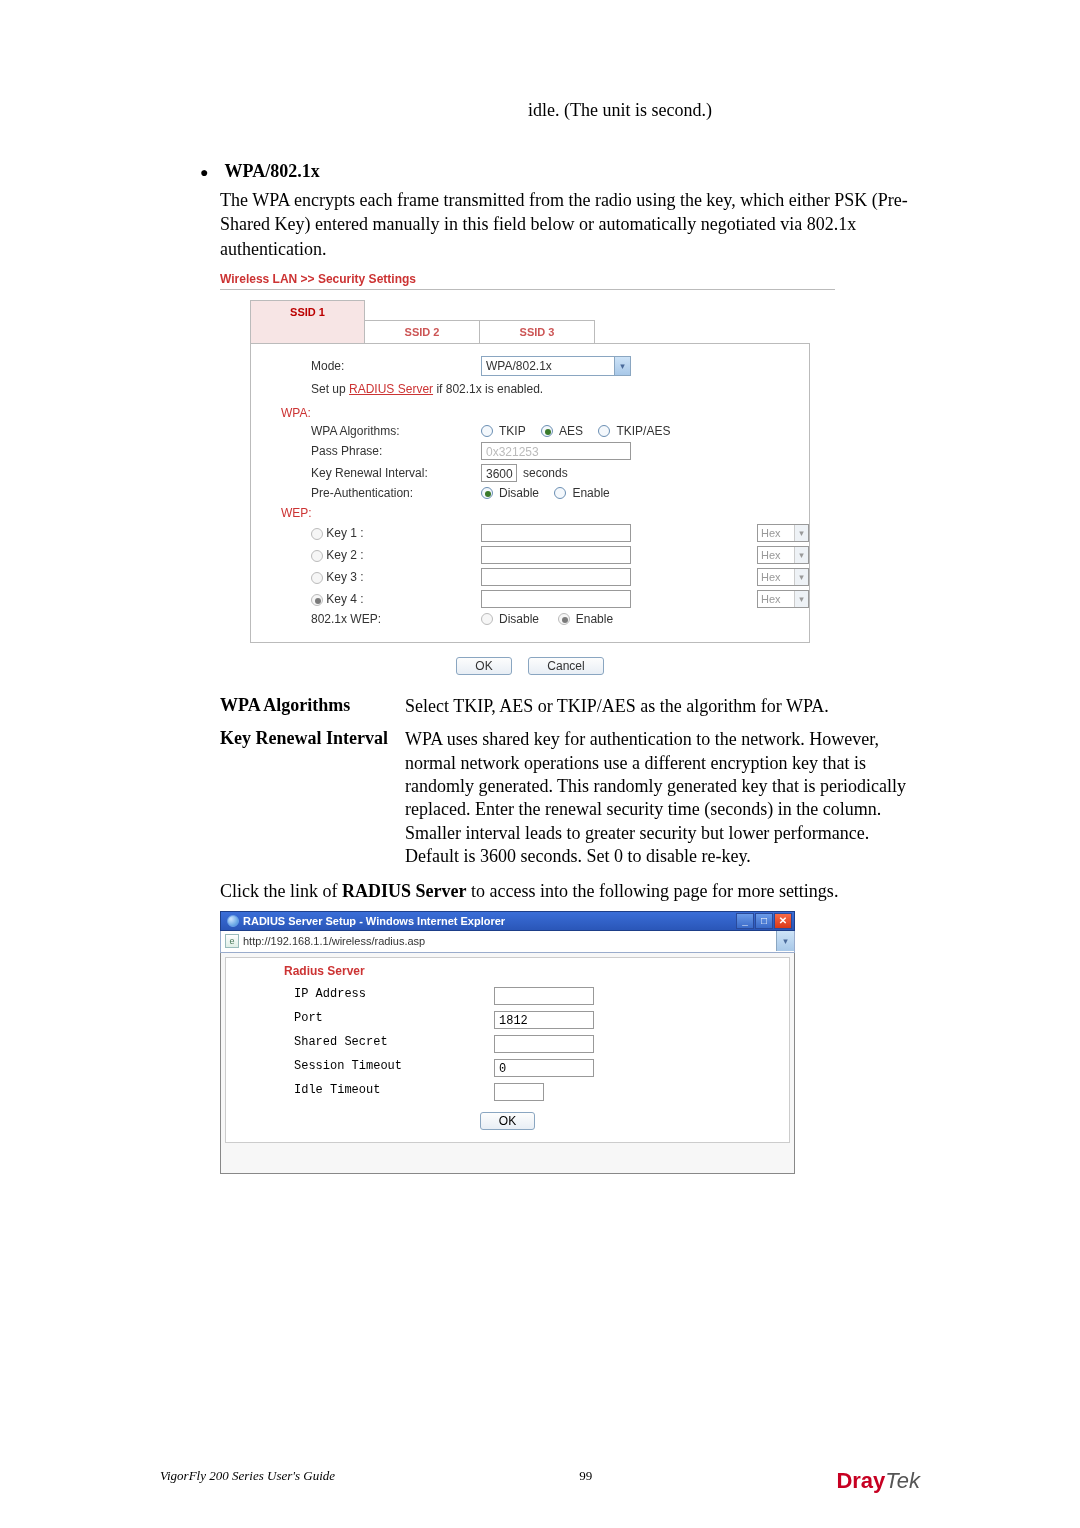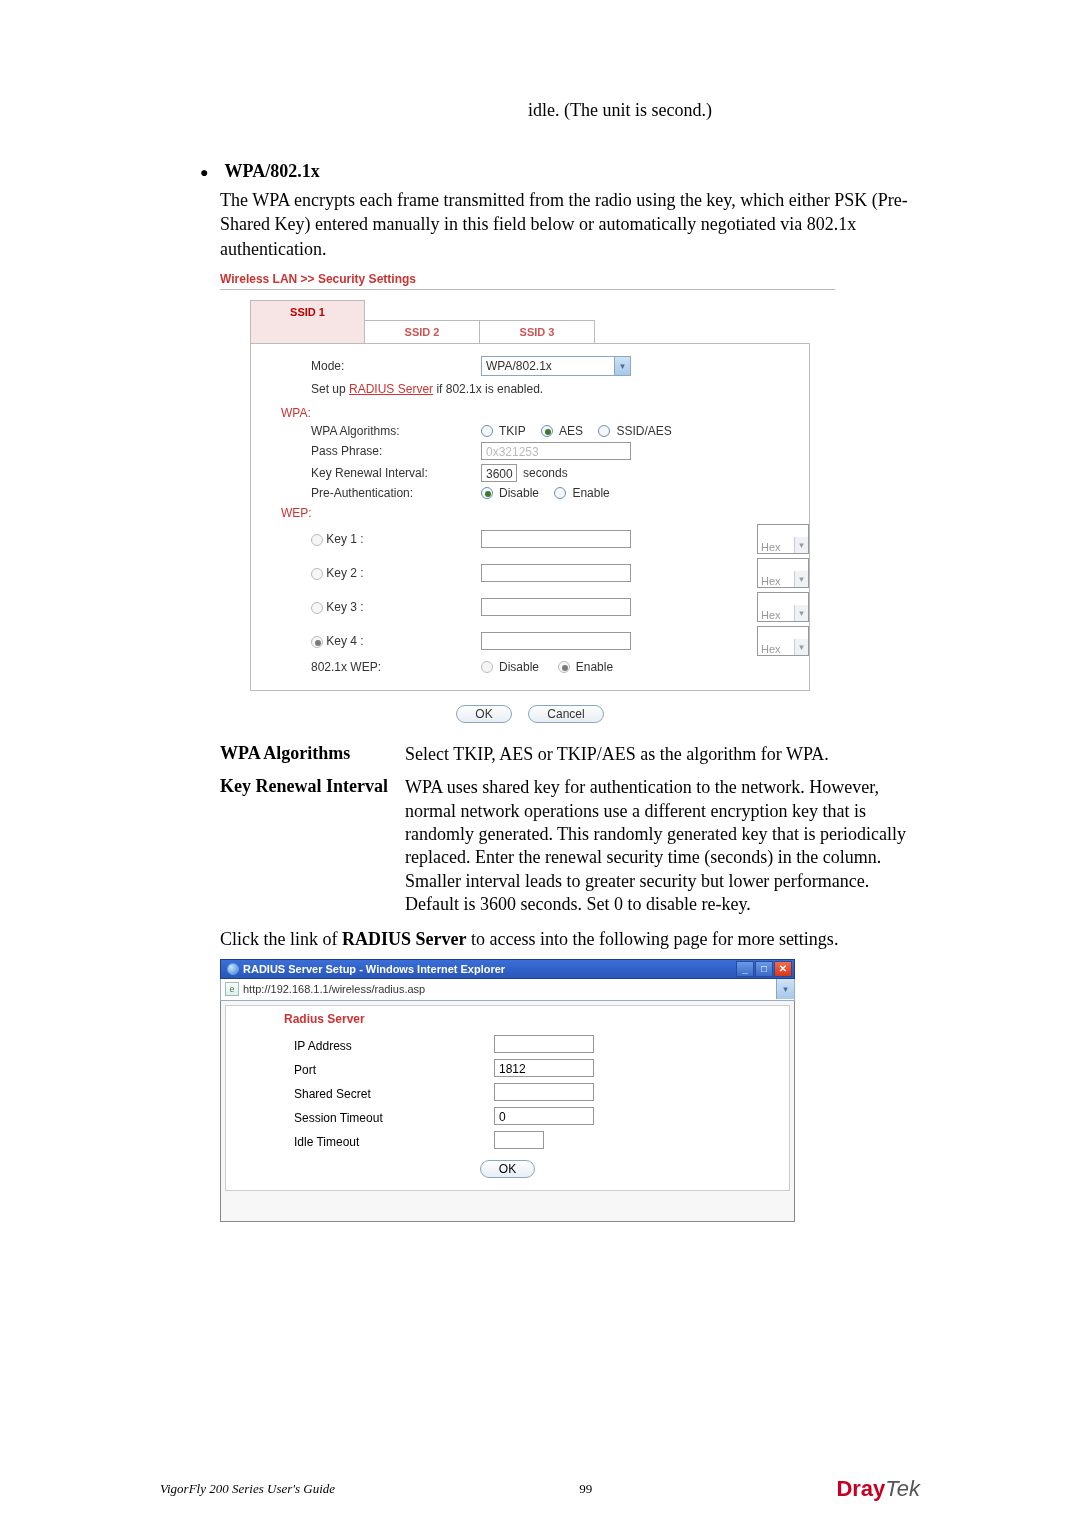--- a/index.html
+++ b/index.html
@@ -337,7 +337,7 @@
           <span>AES</span>
           &nbsp;
           <span class="radio"></span>
-          <span>SSID/AES</span>
+          <span>TKIP/AES</span>
         </div>
       </div>
 

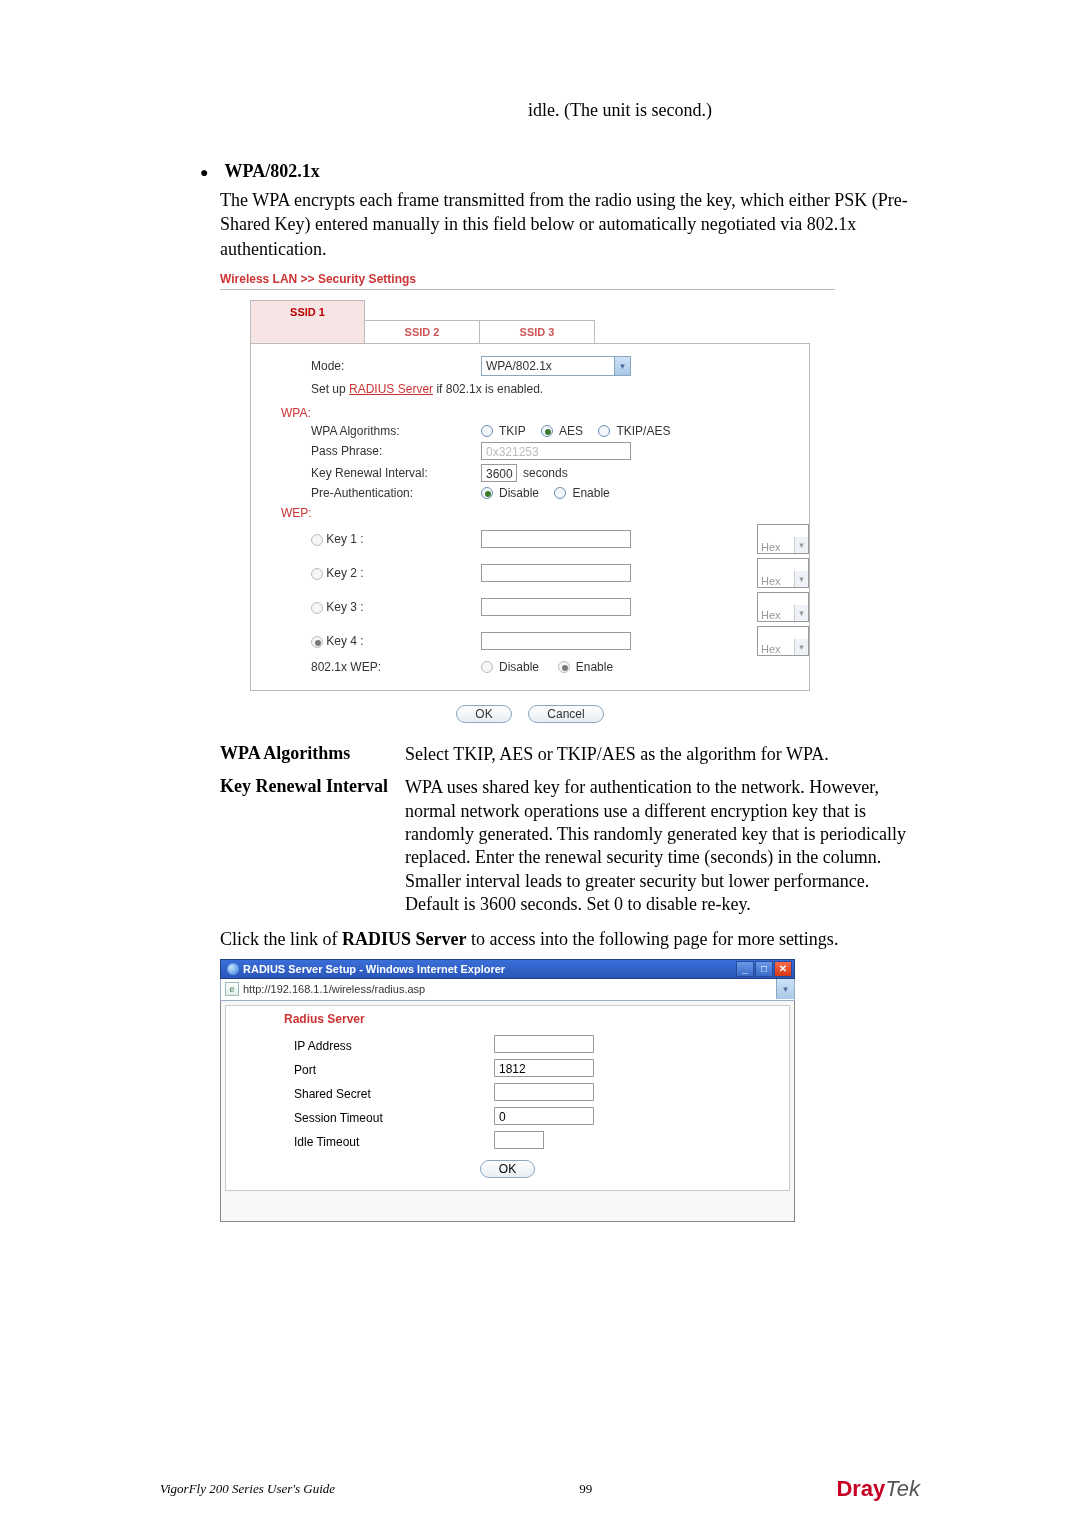--- a/index.html
+++ b/index.html
@@ -122,10 +122,10 @@
   }
   .tiny-select {
     display: inline-flex;
-    align-items: flex-end;
+    align-items: center;
     border: 1px solid #999;
     background: #fff;
-    height: 30px;
+    height: 18px;
     width: 52px;
     font-size: 11px;
     color: #999;

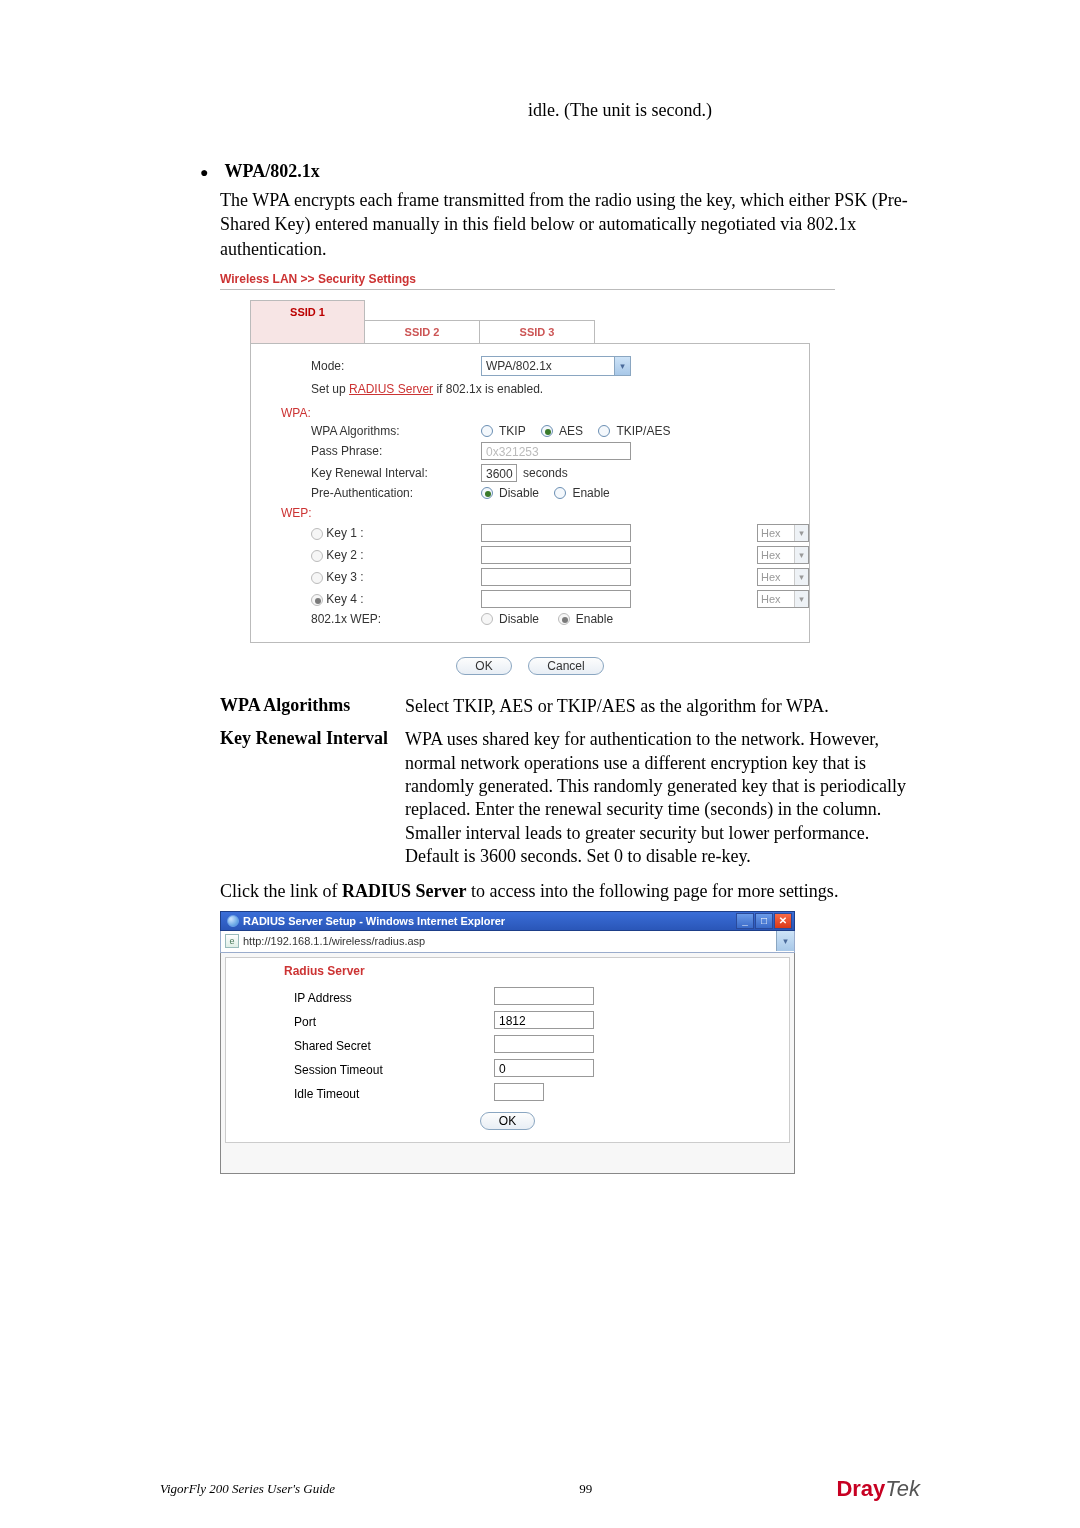--- a/index.html
+++ b/index.html
@@ -168,7 +168,7 @@
     background: linear-gradient(#fdfdfd, #e8eef5);
     padding: 1px 18px;
     font-size: 12px;
-    border-radius: 9px;
+    border-radius: 3px;
     cursor: pointer;
   }
   .btnrow { text-align: center; margin: 14px 0 8px 30px; width: 560px;}

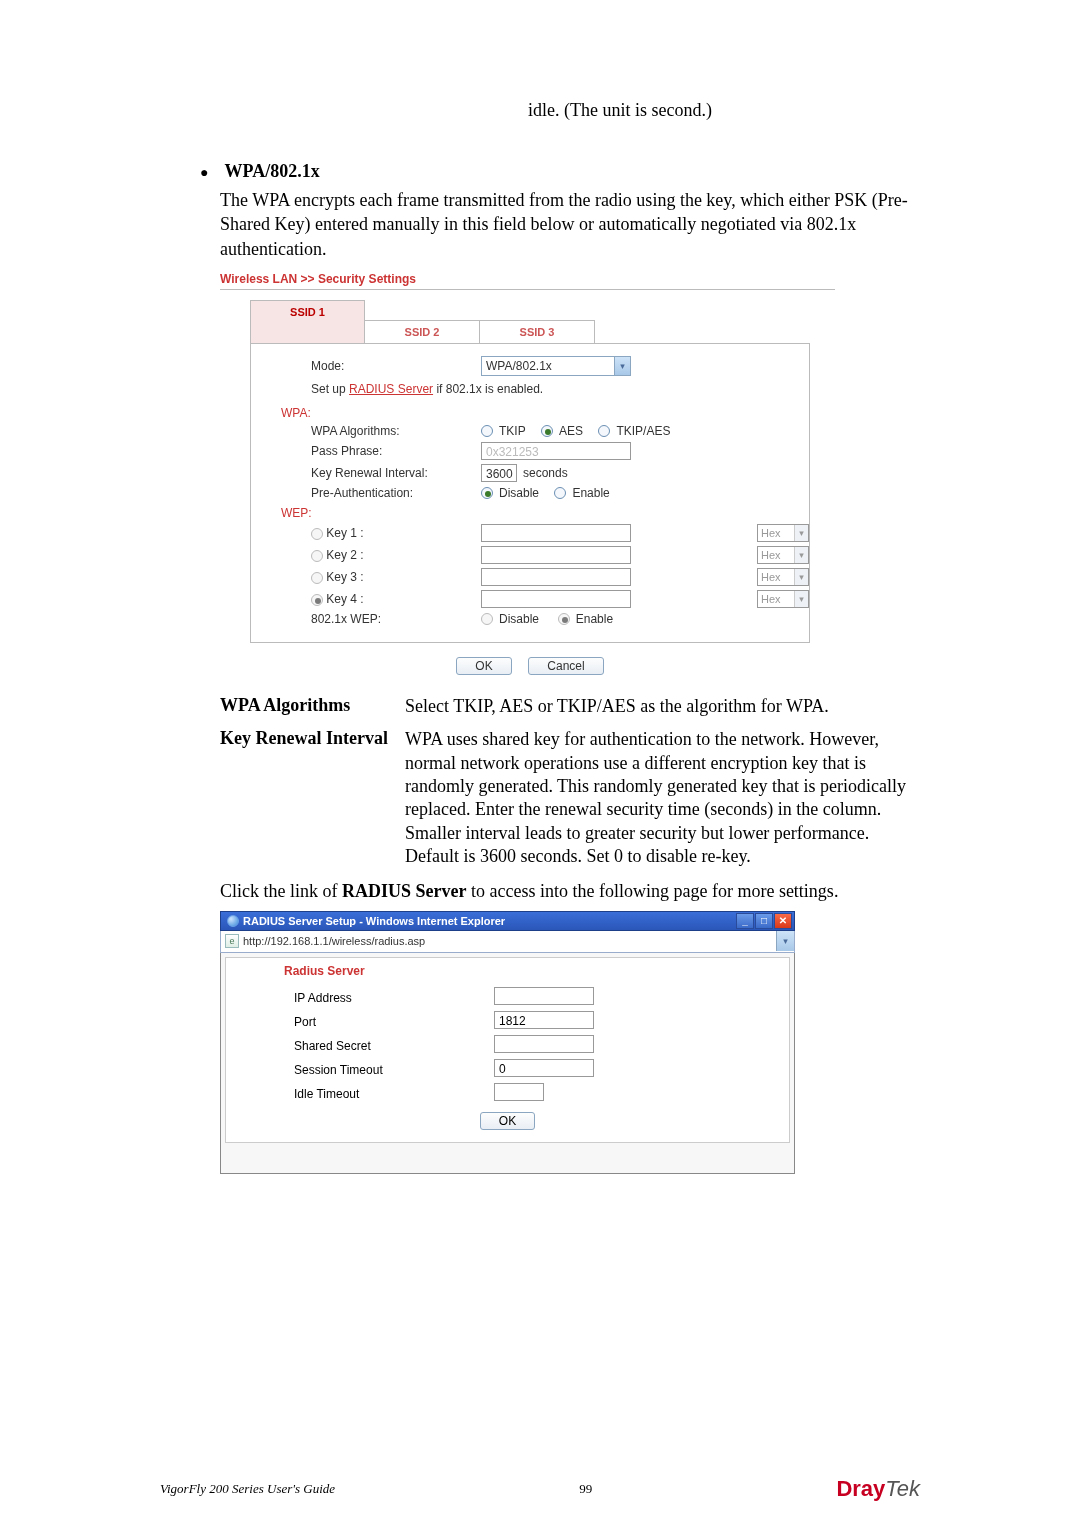--- a/index.html
+++ b/index.html
@@ -257,7 +257,7 @@
     padding: 6px 8px 12px 8px;
   }
   .radius-hdr { color: #c33; font-weight: bold; font-size: 12px; margin: 0 0 6px 50px;}
-  .rrow { display: flex; align-items: flex-end; padding: 3px 0 3px 60px; font-size: 12px;}
+  .rrow { display: flex; align-items: flex-start; padding: 3px 0 3px 60px; font-size: 12px; font-family: Liberation Mono, monospace;}
   .rrow .rl { flex: 0 0 200px; }
   .rbtnrow { text-align: center; margin-top: 8px; }
 

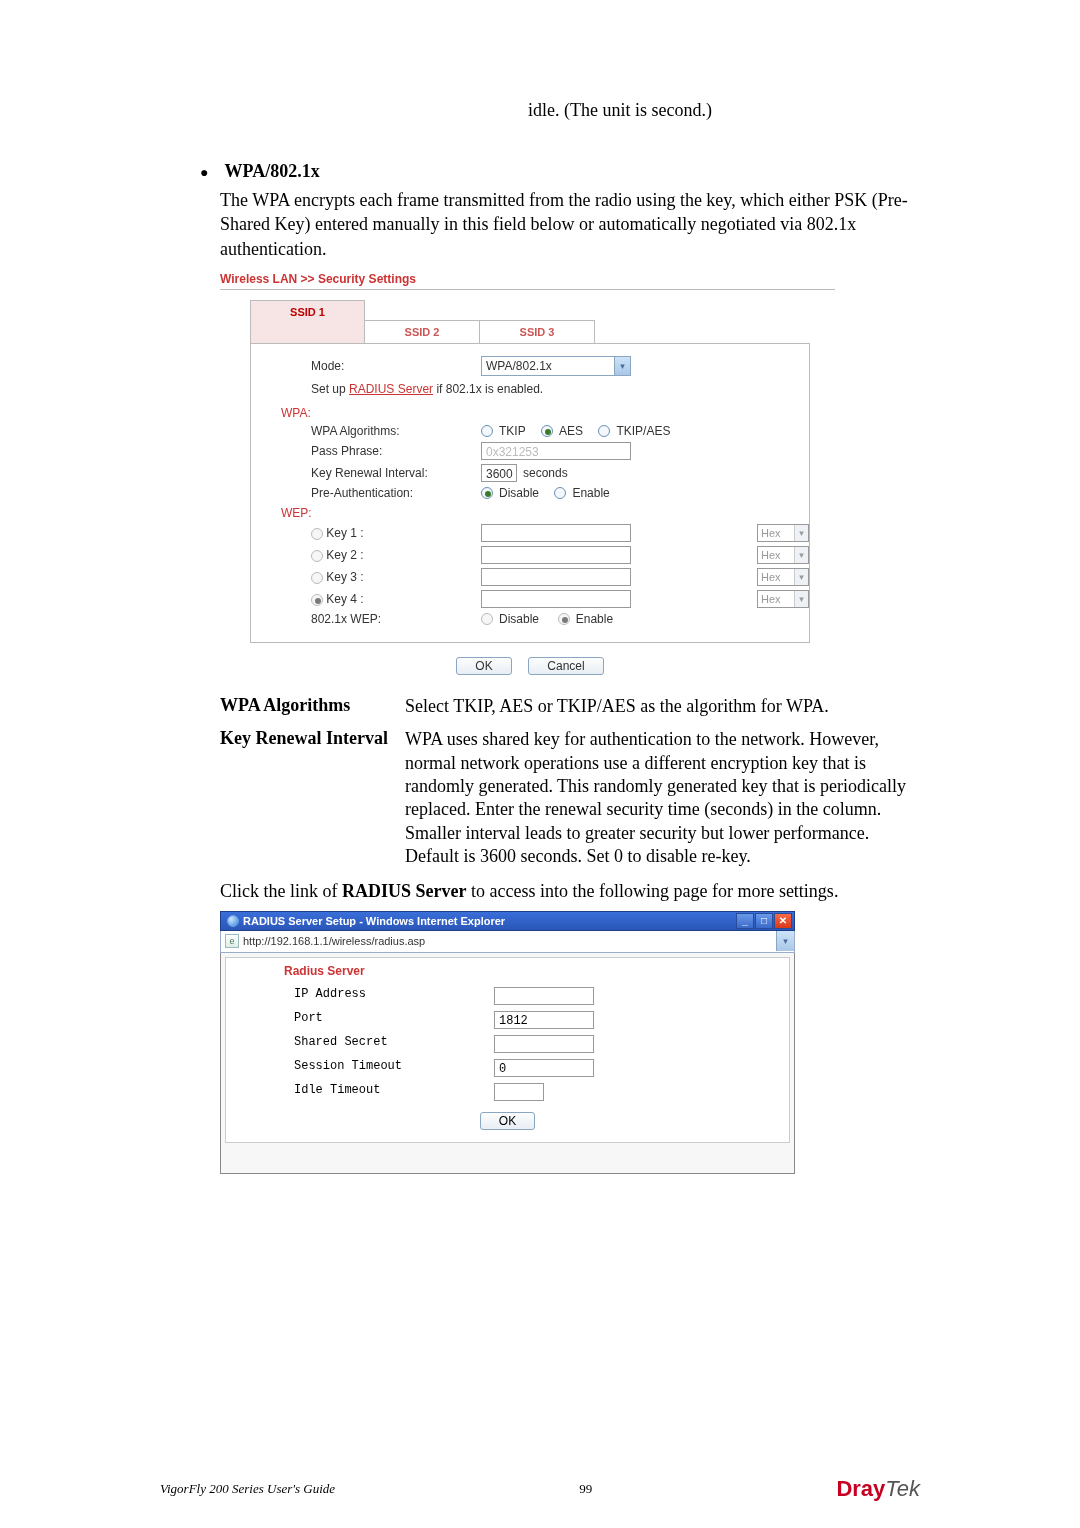--- a/index.html
+++ b/index.html
@@ -264,11 +264,11 @@
   
   .footer {
     position: absolute;
-    bottom: 26px;
+    bottom: 34px;
     left: 160px;
     right: 160px;
     display: flex;
-    align-items: center;
+    align-items: flex-start;
     justify-content: space-between;
     width: 760px;
   }

